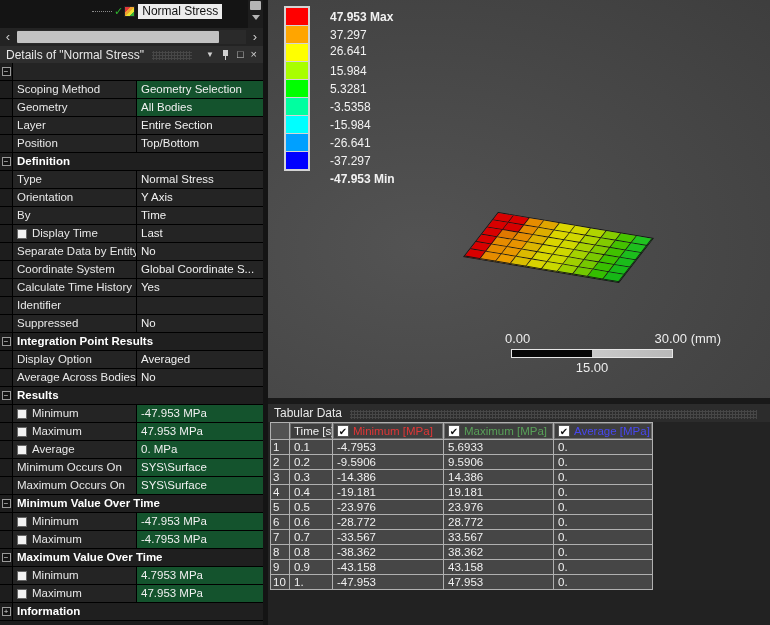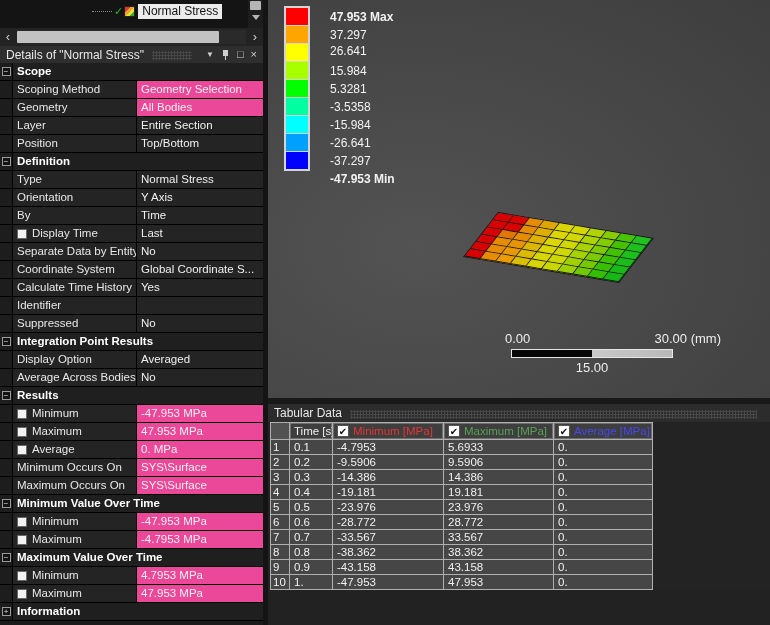--- a/index.html
+++ b/index.html
@@ -136,7 +136,6 @@
           <div class="dgut">
             <div class="expander">−</div>
           </div>
-          <div class="dsect">Scope</div>
         </div>
         <div class="drow">
           <div class="dgut"></div>

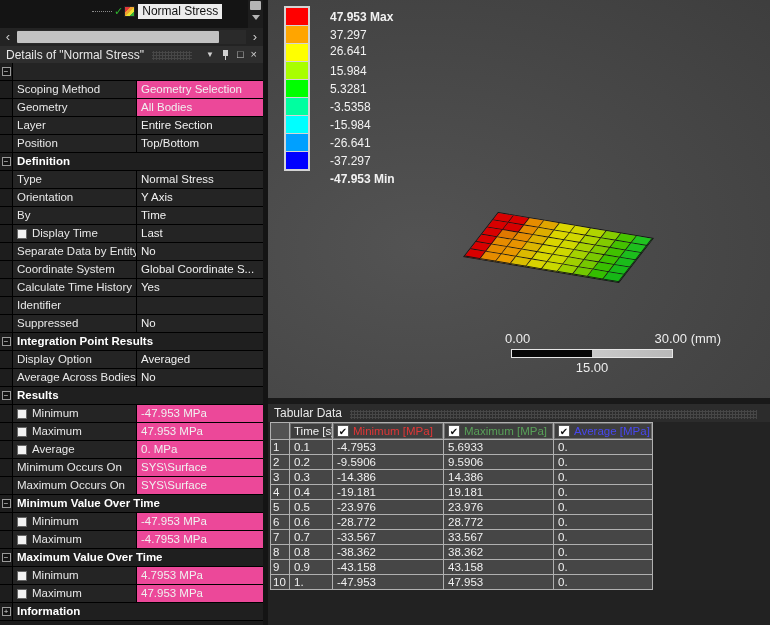--- a/index.html
+++ b/index.html
@@ -44,7 +44,7 @@
   .dsect { flex:1; color:#fff; font-weight:bold; font-size:11.5px; line-height:17px; padding-left:4px; background:#1f1f1f; }
   .dlabel { width:124px; border-right:1px solid #000; color:#e8e8e8; font-size:11.5px; line-height:17px; padding-left:4px; display:flex; align-items:center; white-space:nowrap; overflow:hidden; }
   .dvalue { flex:1; color:#f0f0f0; font-size:11.5px; line-height:17px; padding-left:4px; white-space:nowrap; overflow:hidden; }
-  .dvalue.slate { background:#ec4899; }
+  .dvalue.slate { background:#14532d; }
   .dcheck { display:inline-block; width:10px; height:10px; background:#f2f2f2; border:1px solid #666; margin-right:5px; flex:none; }
 
   

